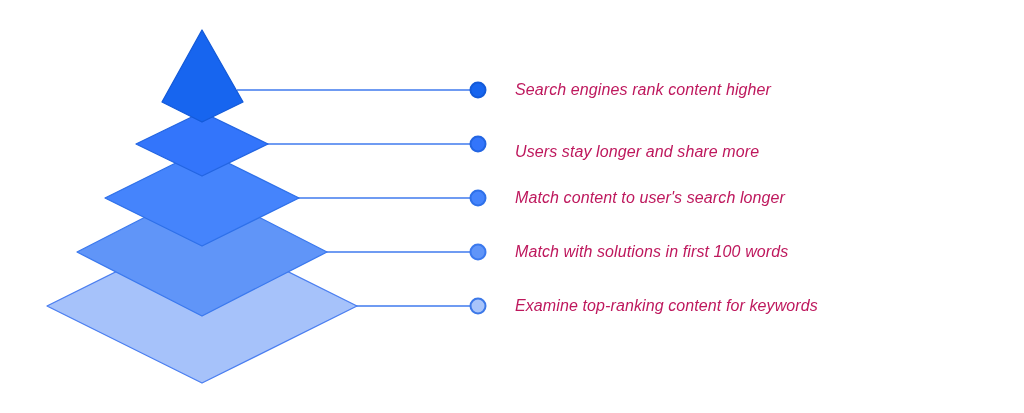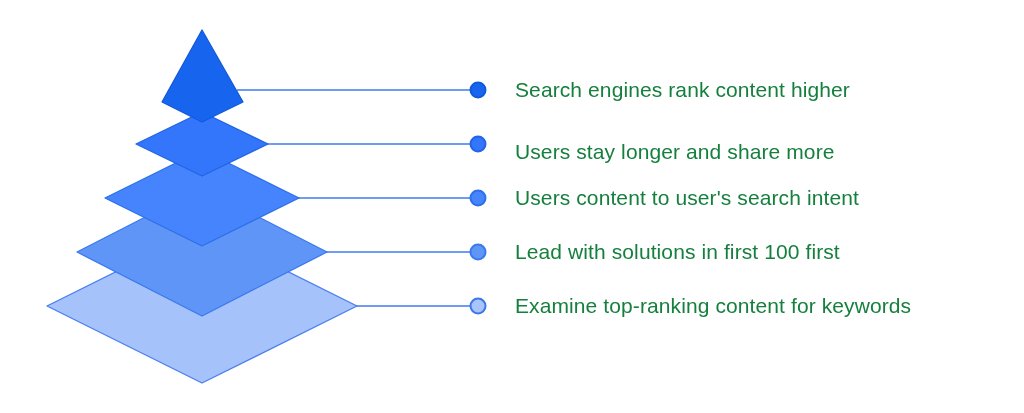--- a/index.html
+++ b/index.html
@@ -23,10 +23,11 @@
     left: 515px;
     height: 28px;
     line-height: 28px;
-    font-size: 21px;
-    color: #15803d;
+    font-size: 16px;
+    color: #be185d;
     white-space: nowrap;
     letter-spacing: 0.1px;
+    font-style: italic;
   }
   .label-row-1 { top: 76px; }
   .label-row-2 { top: 138px; }

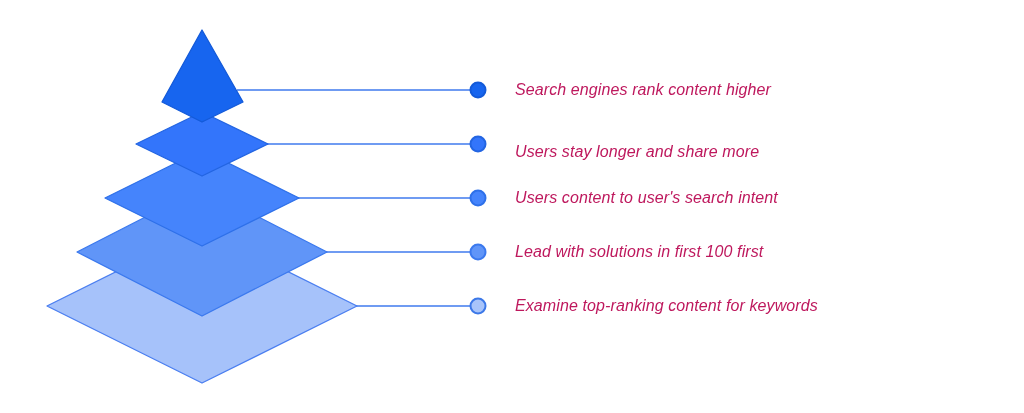--- a/index.html
+++ b/index.html
@@ -63,7 +63,7 @@
 
   <div class="level-label label-row-1">Search engines rank content higher</div>
   <div class="level-label label-row-2">Users stay longer and share more</div>
-  <div class="level-label label-row-3">Users content to user's search intent</div>
+  <div class="level-label label-row-3">Match content to user's search longer</div>
   <div class="level-label label-row-4">Lead with solutions in first 100 first</div>
   <div class="level-label label-row-5">Examine top-ranking content for keywords</div>
 

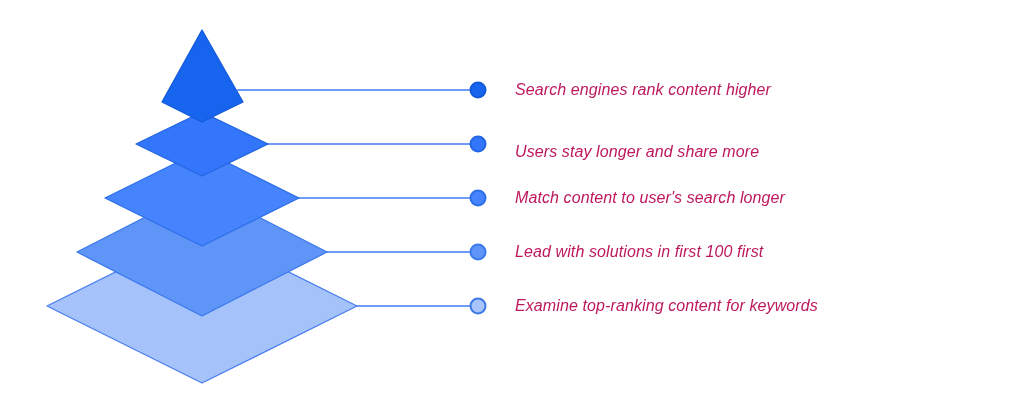--- a/index.html
+++ b/index.html
@@ -64,7 +64,7 @@
   <div class="level-label label-row-1">Search engines rank content higher</div>
   <div class="level-label label-row-2">Users stay longer and share more</div>
   <div class="level-label label-row-3">Match content to user's search longer</div>
-  <div class="level-label label-row-4">Lead with solutions in first 100 first</div>
+  <div class="level-label label-row-4">Match with solutions in first 100 words</div>
   <div class="level-label label-row-5">Examine top-ranking content for keywords</div>
 
 </div>

